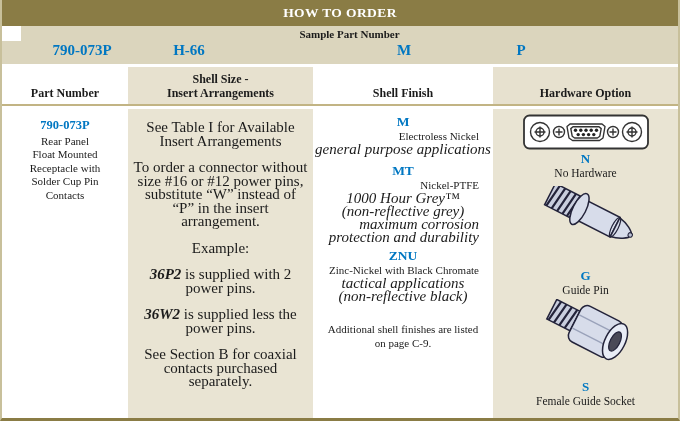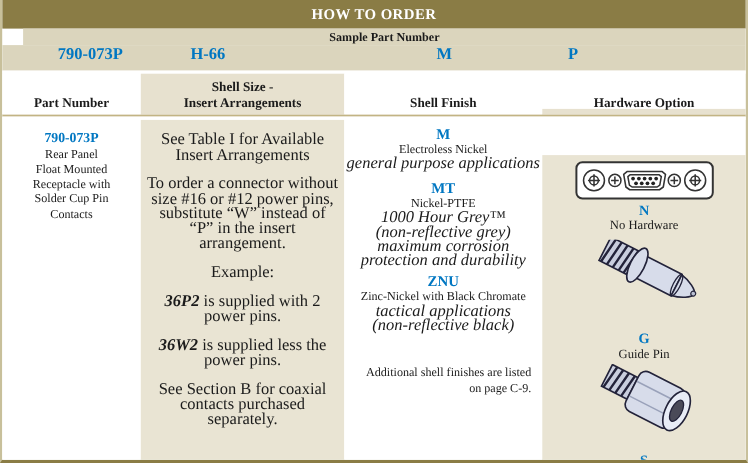--- a/index.html
+++ b/index.html
@@ -22,7 +22,7 @@
          padding-bottom:4px;font-weight:bold;font-size:12px;line-height:13.5px;text-align:center;}
   .tan-line{height:2px;background:#c2b484;}
   .content-row{display:flex;height:310px;}
-  .c1{width:126px;} .c2{width:185px;} .c3{width:180px;} .c4{flex:1;margin-top:32px;}
+  .c1{width:126px;} .c2{width:185px;} .c3{width:180px;} .c4{flex:1;}
   .white{background:#ffffff;} .beige{background:#e9e4d3;} .beige2{background:#e7e1cf;}
   .ccell{box-sizing:border-box;text-align:center;}
   

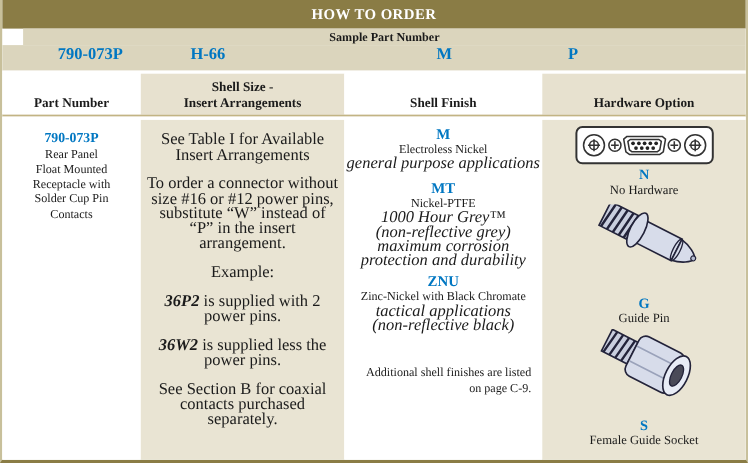--- a/index.html
+++ b/index.html
@@ -35,7 +35,7 @@
   
   .col-sf{padding-top:5px;font-size:11px;line-height:13px;}
   .sf-code{color:#0077c2;font-weight:bold;font-size:13.5px;line-height:16px;}
-  .sf-name{margin:0 auto;max-width:152px;}
+  .sf-name{margin:0 auto;max-width:152px;text-align:right;}
   .sf-it{font-style:italic;font-size:15px;}
   .sf-block-mt{margin-top:7px;}
   .sf-block-znu{margin-top:4px;}

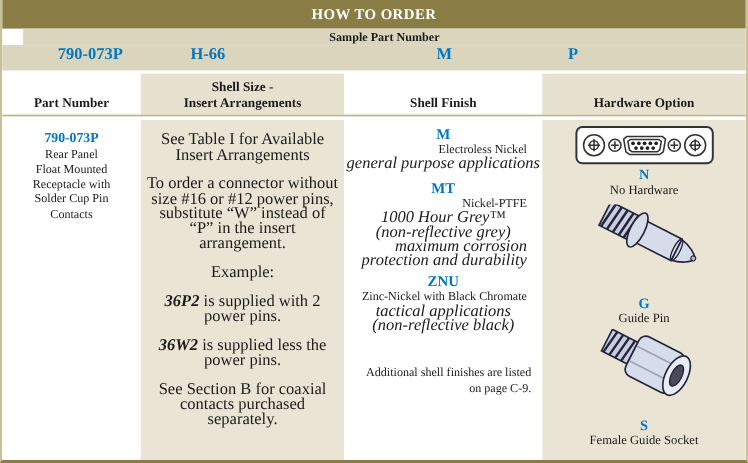--- a/index.html
+++ b/index.html
@@ -39,7 +39,7 @@
   .sf-it{font-style:italic;font-size:15px;}
   .sf-block-mt{margin-top:7px;}
   .sf-block-znu{margin-top:4px;}
-  .sf-note{margin:30px auto 0;max-width:160px;font-size:11px;line-height:13.5px;text-align:right;}
+  .sf-note{margin:20px auto 0;max-width:160px;font-size:11px;line-height:13.5px;}
   
   .col-hw{padding-top:4px;font-size:11.5px;line-height:14px;}
   .hw-code{color:#0077c2;font-weight:bold;font-size:13px;line-height:15px;}

